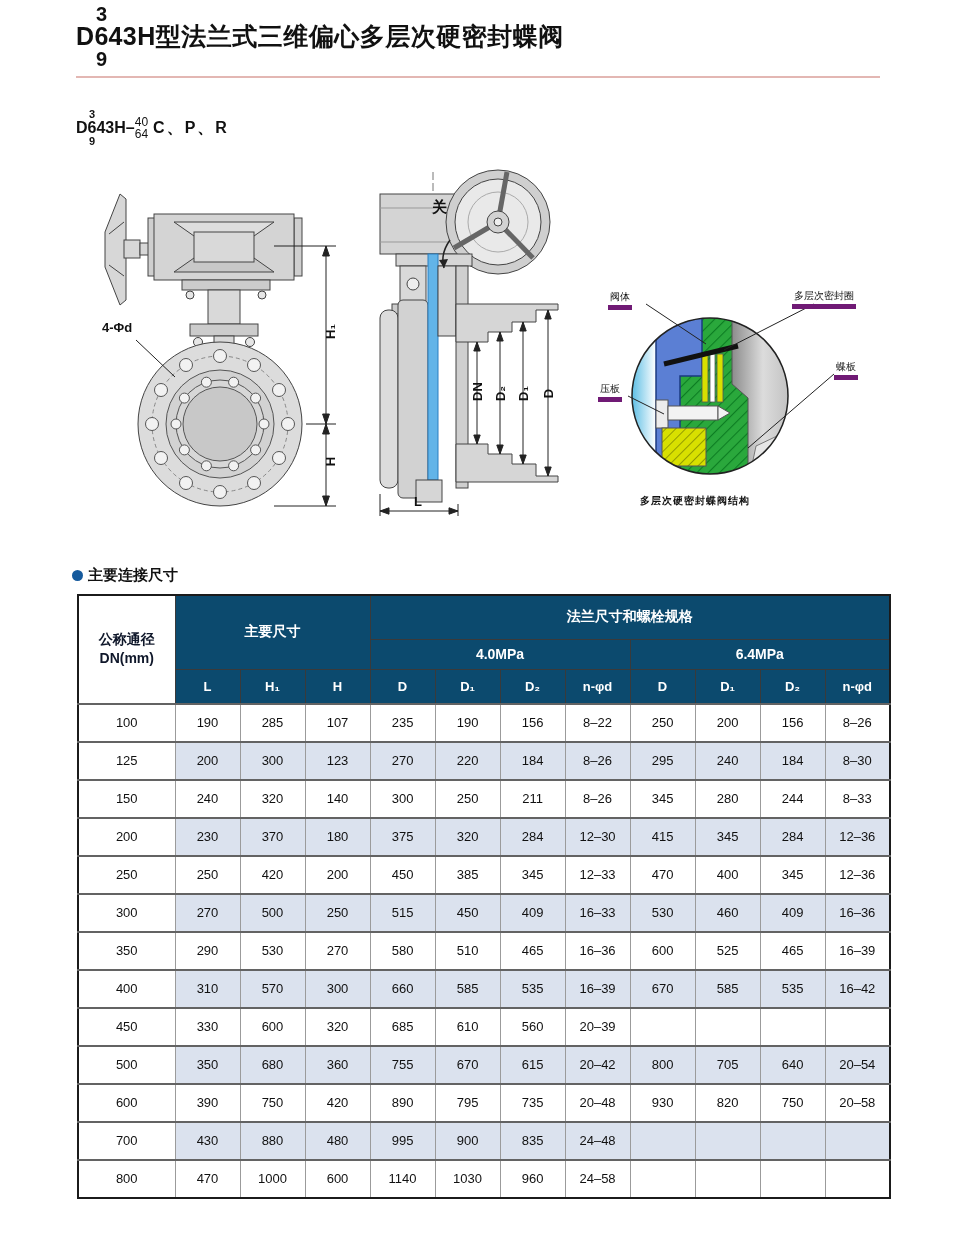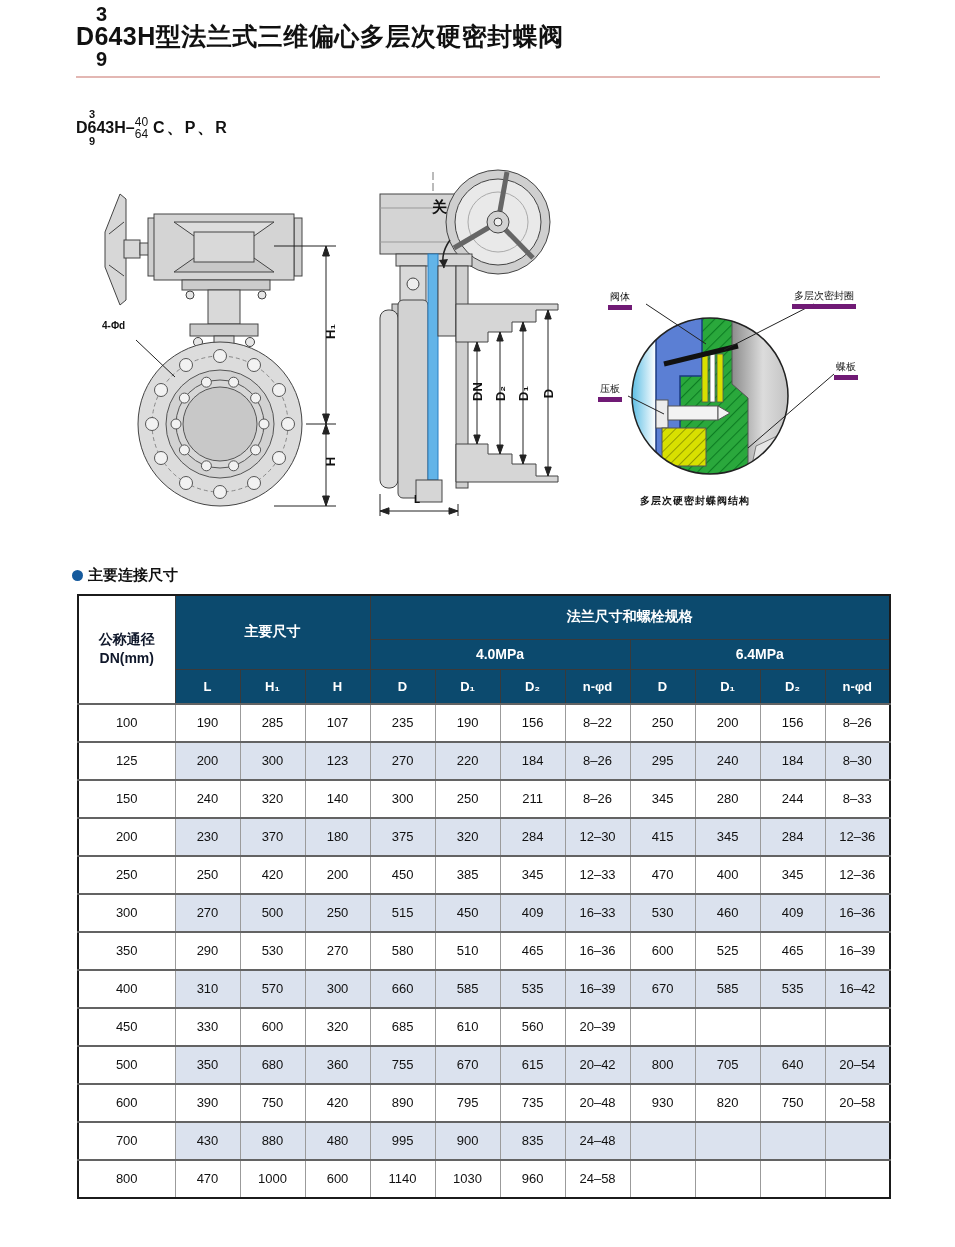--- a/index.html
+++ b/index.html
@@ -25,7 +25,7 @@
   
   .draw{pointer-events:none;}
   svg{display:block;}
-  .dim-label{position:absolute;font-weight:bold;font-size:10px;white-space:nowrap;}
+  .dim-label{position:absolute;font-weight:bold;font-size:13px;white-space:nowrap;}
   .vlabel{position:absolute;width:34px;text-align:center;transform:rotate(-90deg);font-weight:bold;font-size:13px;}
   .part-label{position:absolute;font-weight:normal;font-size:10px;border-bottom:5px solid #701a75;
               padding:0 2px 1px 2px;white-space:nowrap;background:rgba(255,255,255,.0);}

